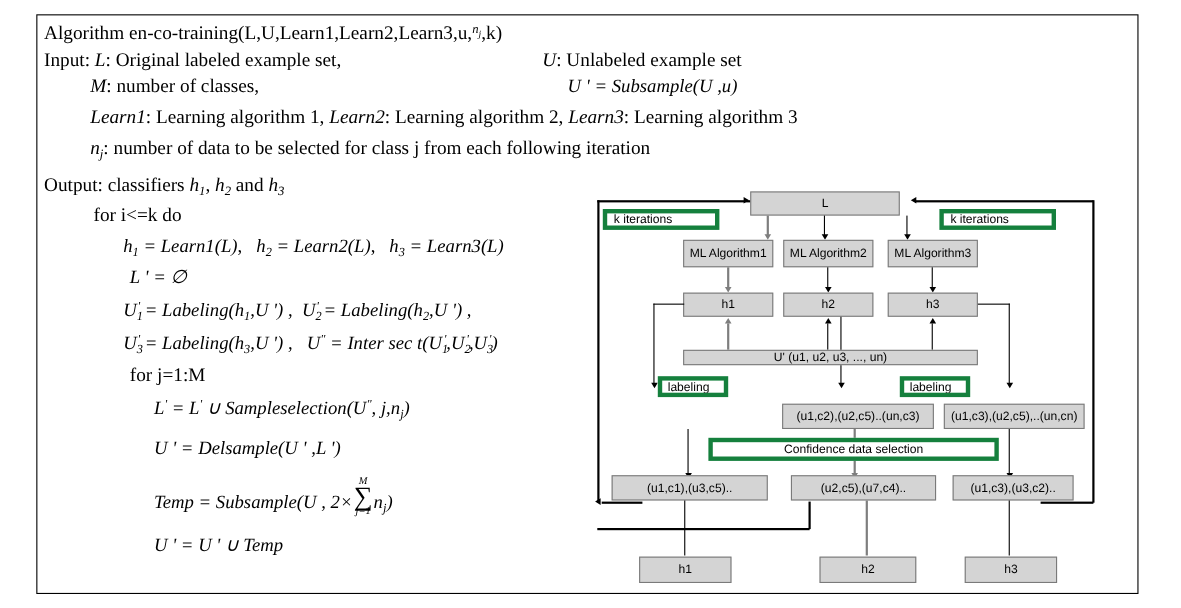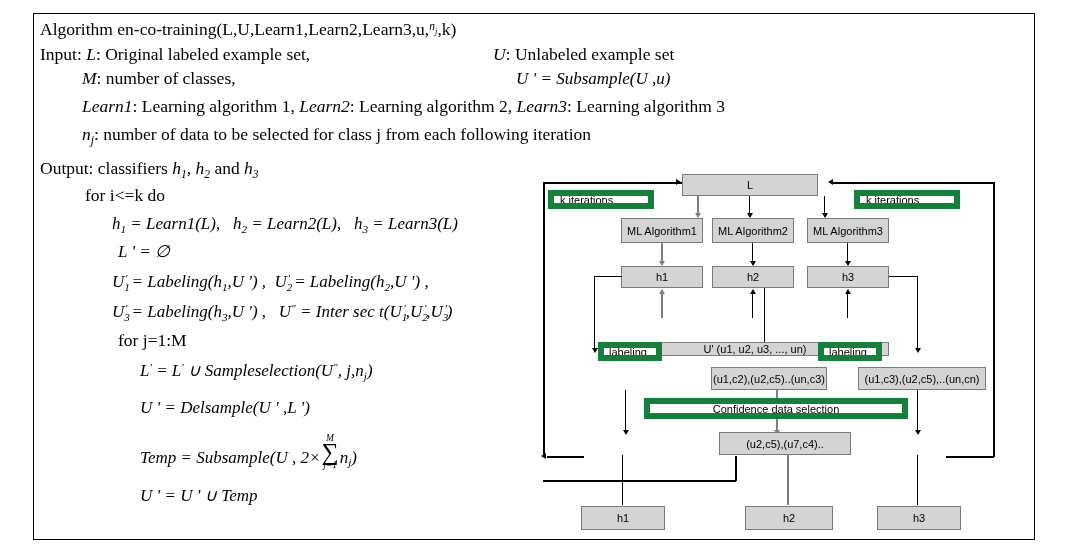--- a/index.html
+++ b/index.html
@@ -72,7 +72,7 @@
   }
   .node.plain{
     background:#ffffff;
-    border:6px solid #15803d;
+    border:4px solid #15803d;
   }
   .ln-seg{
     position:absolute;

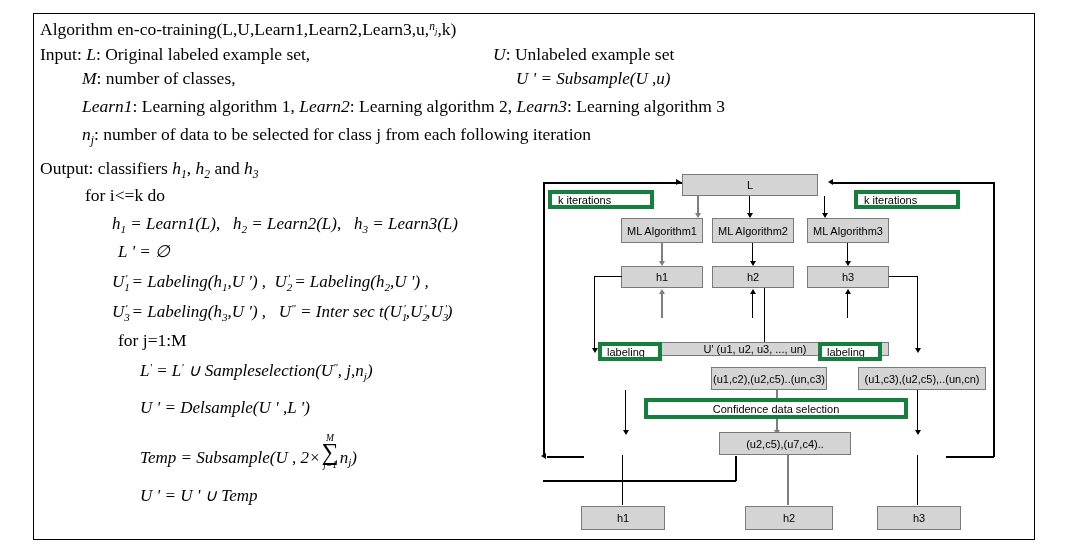--- a/index.html
+++ b/index.html
@@ -281,7 +281,7 @@
     <div class="ln-seg" style="left:311px;top:124px;width:1.4px;height:24px;"></div>
     <div class="arrow-u" style="left:308.5px;top:119px;"></div>
 
-    <div class="node" style="left:85px;top:148px;width:268px;height:14px;margin-top:24px;">
+    <div class="node" style="left:85px;top:148px;width:268px;height:14px;">
       <span>U' (u1, u2, u3, ..., un)</span>
     </div>
 

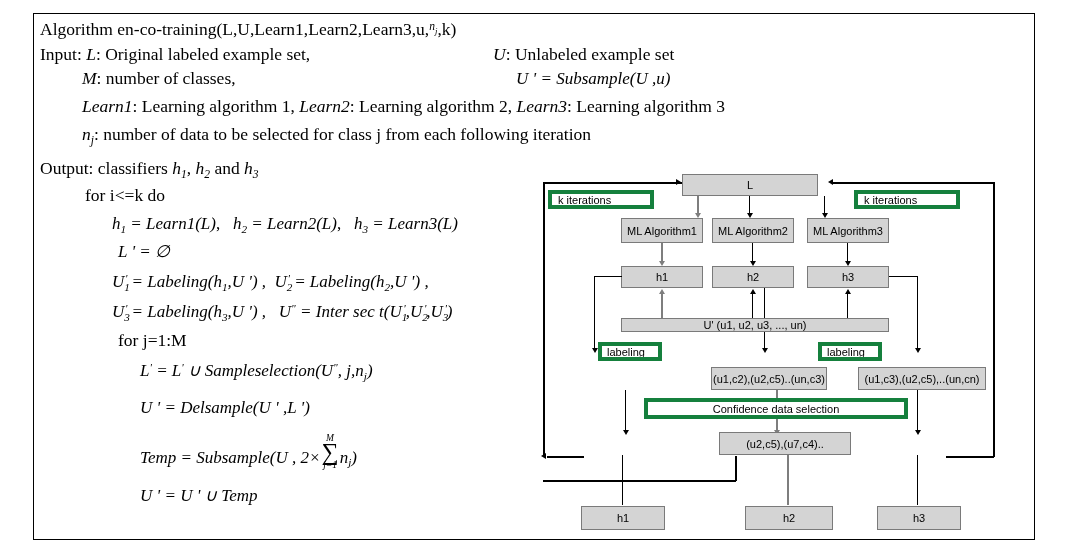--- a/index.html
+++ b/index.html
@@ -292,7 +292,7 @@
       <span>labeling</span>
     </div>
 
-    <div class="node" style="left:175px;top:197px;width:116px;height:23px;">
+    <div class="node" style="left:175px;top:197px;width:138px;height:23px;">
       <span>(u1,c2),(u2,c5)..(un,c3)</span>
     </div>
     <div class="node" style="left:322px;top:197px;width:128px;height:23px;">

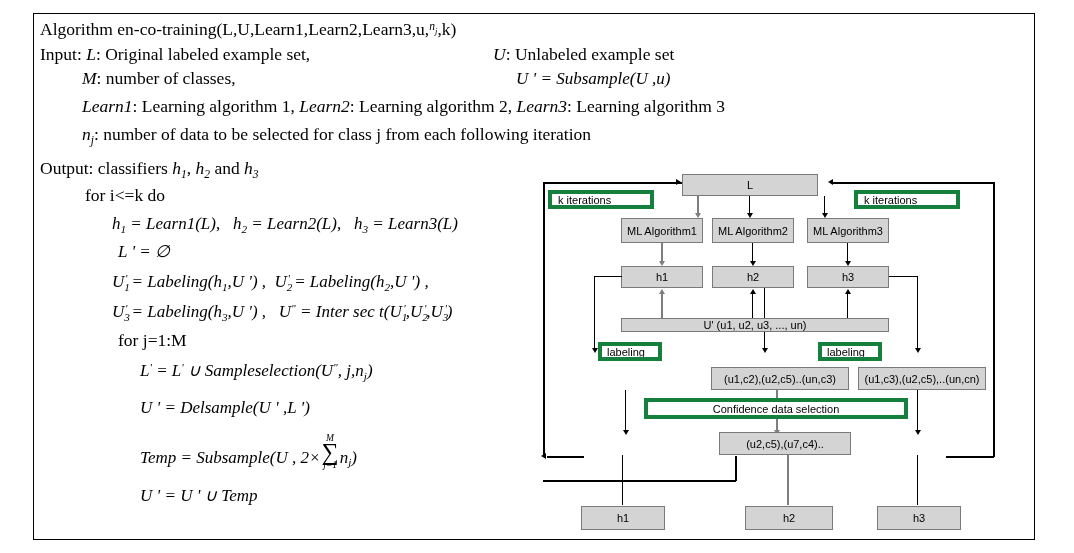--- a/index.html
+++ b/index.html
@@ -310,6 +310,9 @@
       <span>Confidence data selection</span>
     </div>
 
+    <div class="node" style="left:20px;top:262px;width:142px;height:23px;">
+      <span>(u1,c1),(u3,c5)..</span>
+    </div>
     <div class="node" style="left:183px;top:262px;width:132px;height:23px;">
       <span>(u2,c5),(u7,c4)..</span>
     </div>

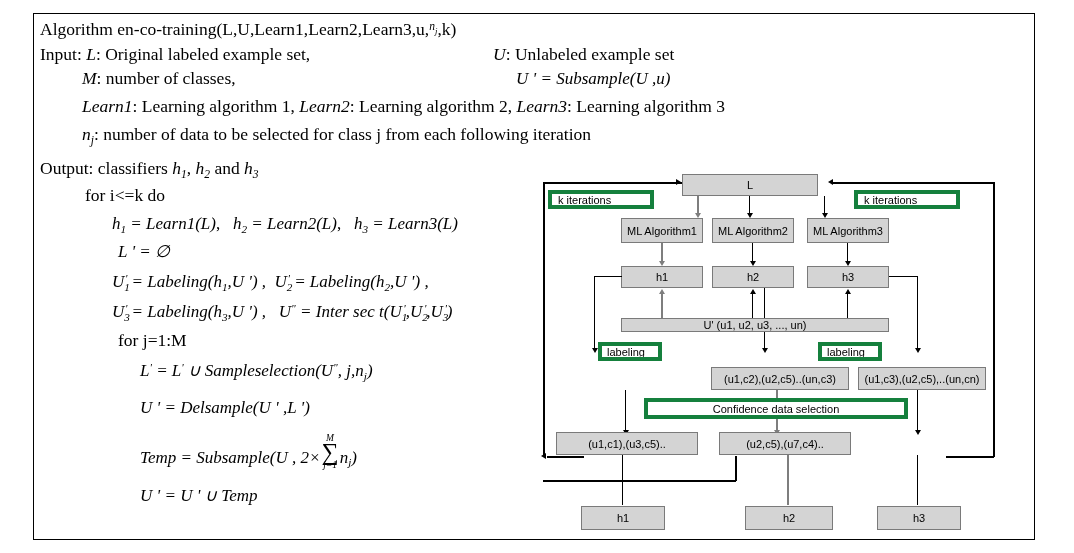--- a/index.html
+++ b/index.html
@@ -316,6 +316,9 @@
     <div class="node" style="left:183px;top:262px;width:132px;height:23px;">
       <span>(u2,c5),(u7,c4)..</span>
     </div>
+    <div class="node" style="left:330px;top:262px;width:110px;height:23px;">
+      <span>(u1,c3),(u3,c2)..</span>
+    </div>
 
     <div class="ln-seg" style="left:86px;top:285px;width:1.4px;height:50px;"></div>
     <div class="ln-grey" style="left:251px;top:285px;width:1.8px;height:50px;"></div>

